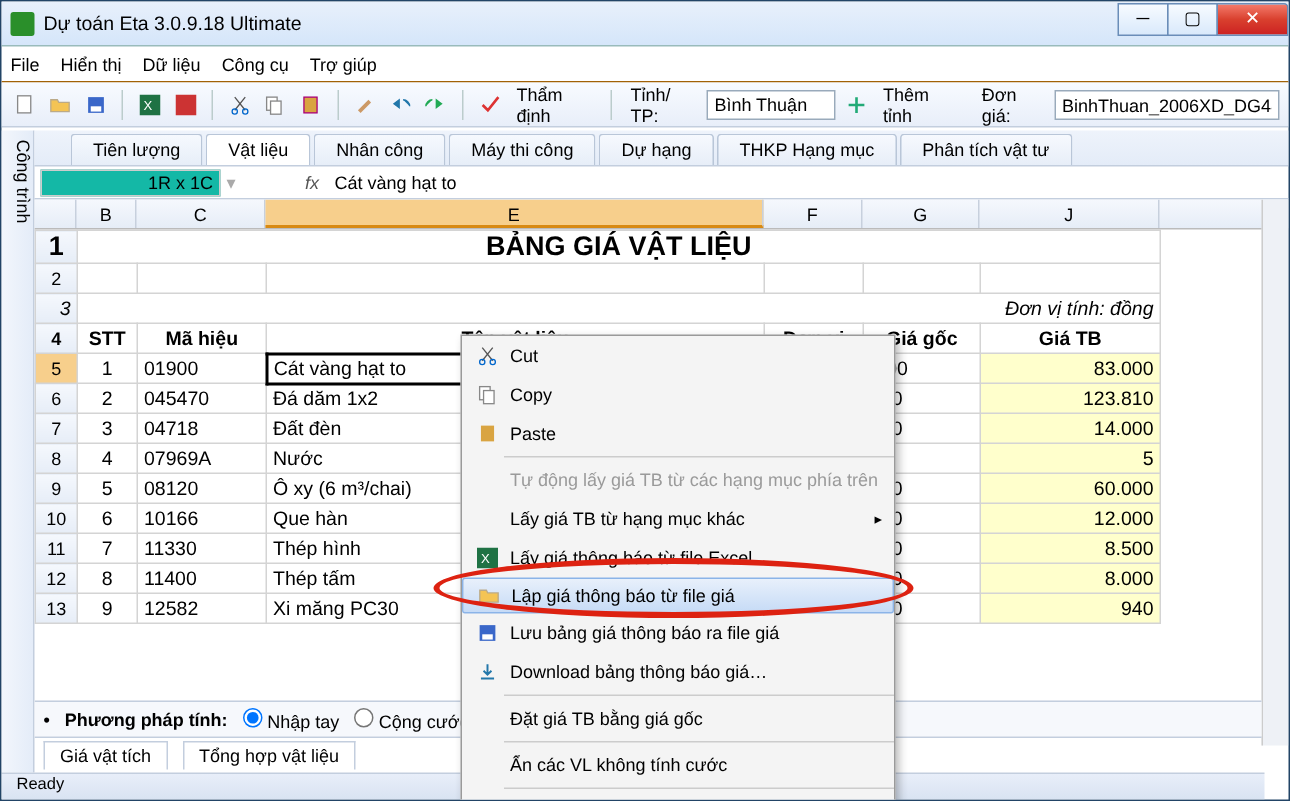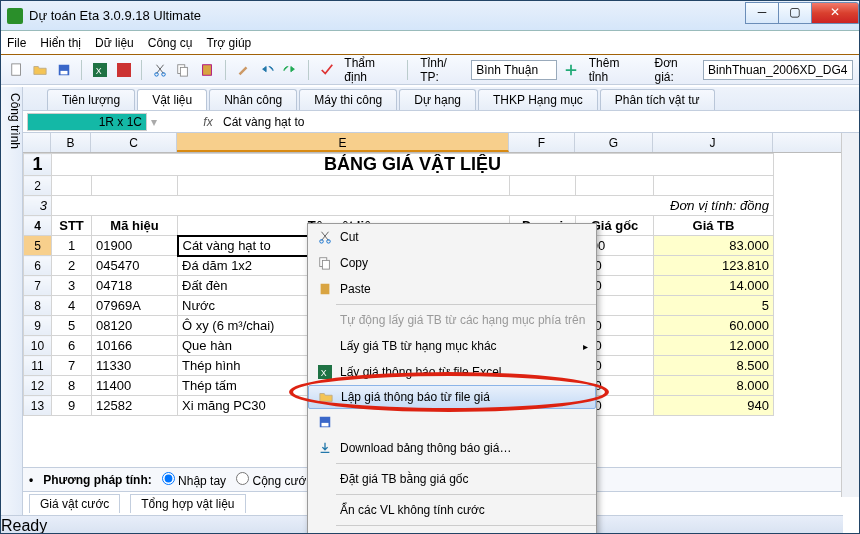--- a/index.html
+++ b/index.html
@@ -386,6 +386,7 @@
           <rect x="4" y="9" width="8" height="4" fill="#fff"></rect>
         </svg>
       </span>
+      <span class="lbl">Lưu bảng giá thông báo ra file giá</span>
     </div>
   <div class="row">
       <span class="ico">

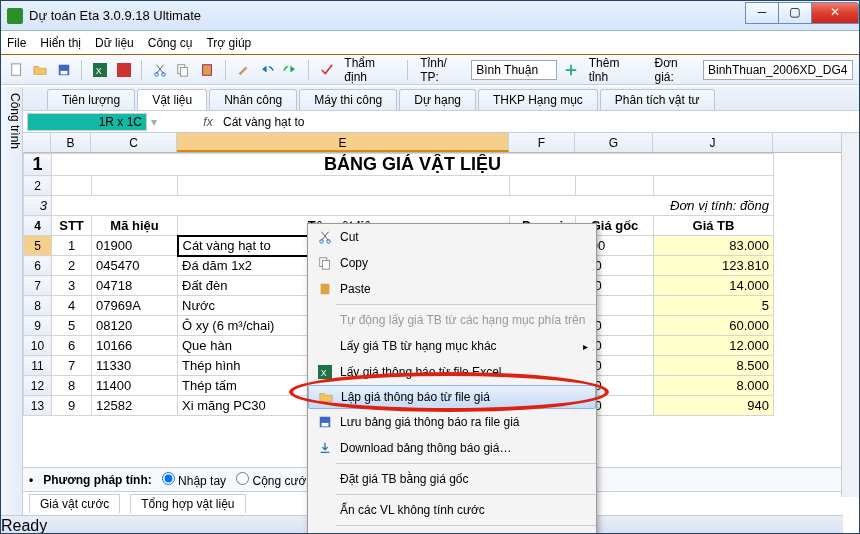--- a/index.html
+++ b/index.html
@@ -316,7 +316,7 @@
         <label><input type="radio" style=""> <span>Cộng cước VC</span></label>
       </div>
       <div class="btabs" style="position:absolute;bottom:0;left:0;right:18px">
-        <div class="btab" style="background:#fff">Giá vật cước</div>
+        <div class="btab" style="background:#fff">Giá vật tích</div>
         <div class="btab">Tổng hợp vật liệu</div>
       </div>
     </div>

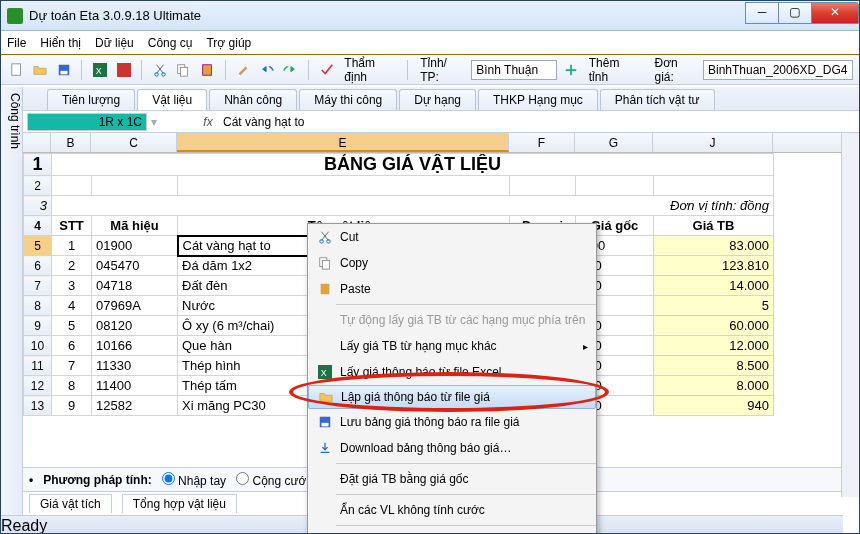--- a/index.html
+++ b/index.html
@@ -46,7 +46,7 @@
   .vscroll{position:absolute;top:0;right:0;bottom:18px;width:18px;background:#eef1f6;border-left:1px solid #ccc}
   .btabs{height:24px;display:flex;align-items:center;font-size:12px;gap:10px;padding-left:6px;border-top:1px solid #c3cede}
   .btab{padding:2px 10px;border:1px solid #c3cede;background:#fff;border-bottom:none}
-  .status{position:absolute;left:0;right:16px;bottom:0;height:18px;background:linear-gradient(#e8eef9,#d9e3f2);font-size:16px;padding:1px 0;border-top:1px solid #c3cede}
+  .status{position:absolute;left:0;right:16px;bottom:0;height:18px;background:linear-gradient(#e8eef9,#d9e3f2);font-size:11px;padding:1px 10px;border-top:1px solid #c3cede}
   
   .ctx{position:absolute;left:306px;top:222px;width:290px;background:#f4f4f4;border:1px solid #9a9a9a;box-shadow:2px 3px 6px rgba(0,0,0,.3);font-size:12px;z-index:10}
   .ctx .row{display:flex;align-items:center;height:26px;padding:0 6px;position:relative}

